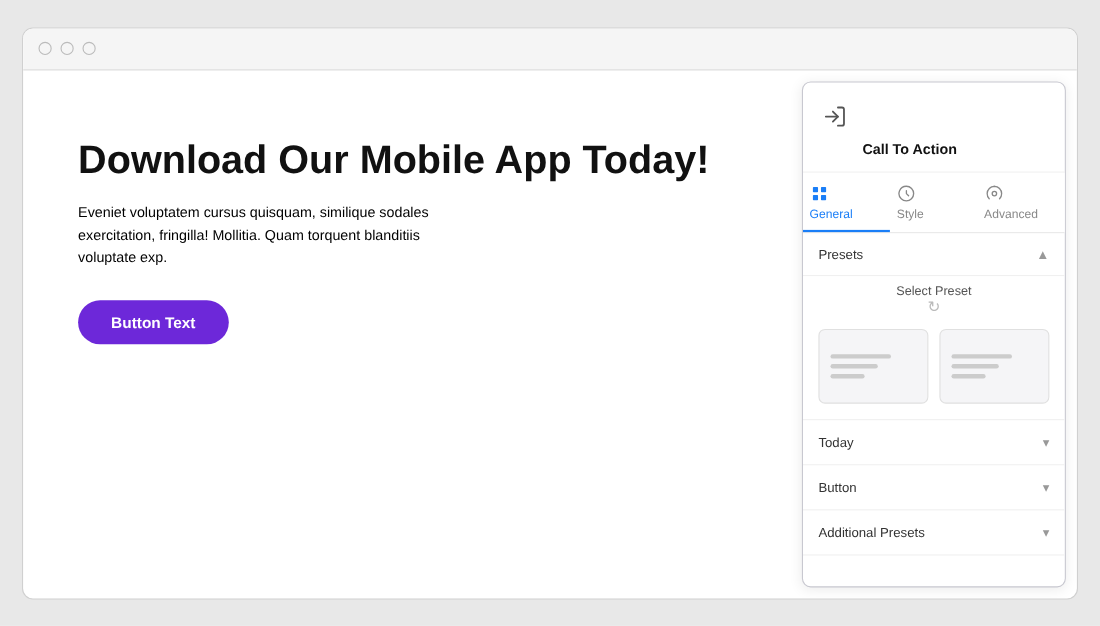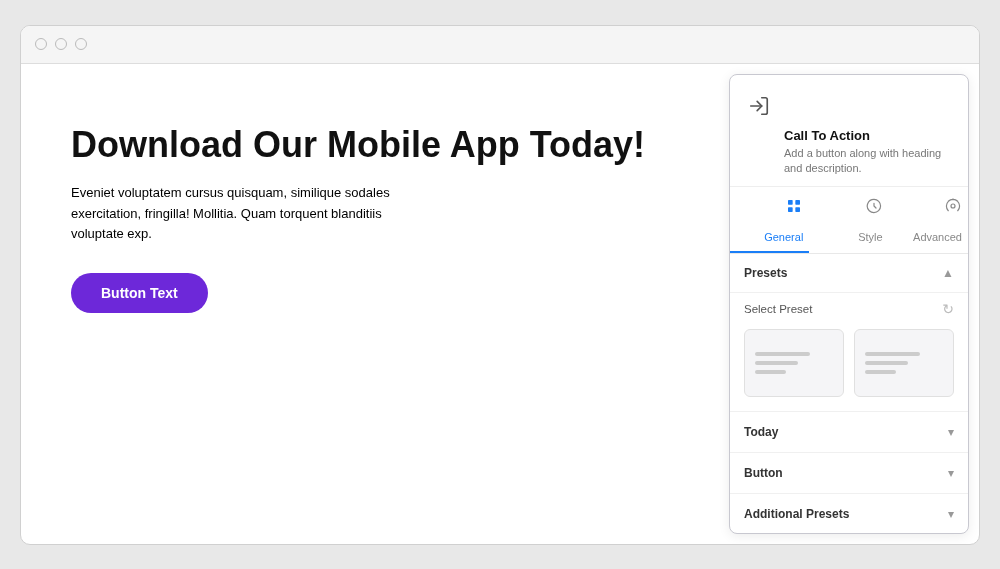--- a/index.html
+++ b/index.html
@@ -291,7 +291,6 @@
         </div>
         <div class="panel-header-text">
           <div class="panel-header-title">Call To Action</div>
-          <div class="panel-header-desc">Add a button along with heading and description.</div>
         </div>
       </div>
 

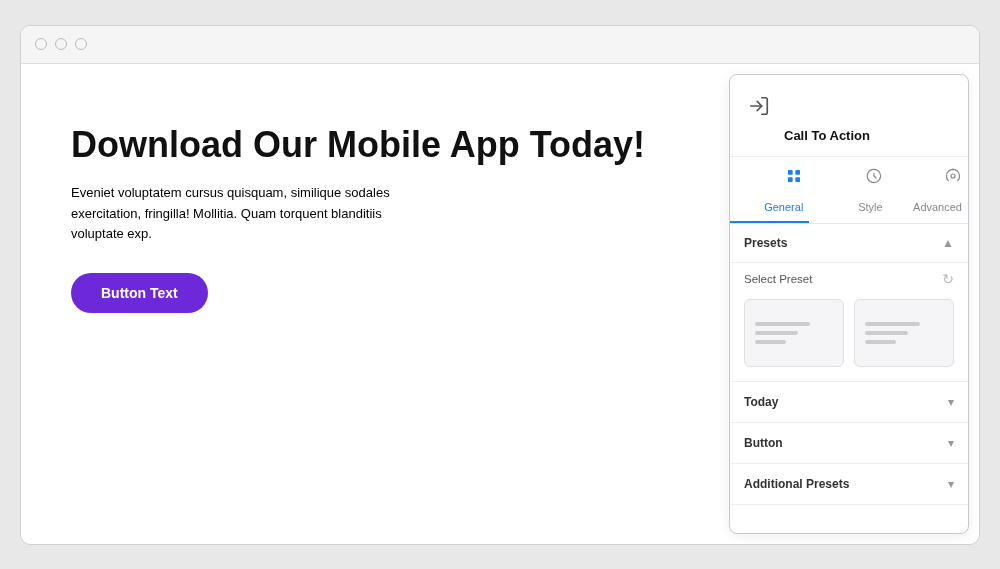--- a/index.html
+++ b/index.html
@@ -145,12 +145,12 @@
       flex: 1;
       display: flex;
       flex-direction: column;
-      align-items: flex-end;
+      align-items: flex-start;
       padding: 10px 6px 8px;
       cursor: pointer;
       font-size: 11px;
       color: #888;
-      gap: 16px;
+      gap: 4px;
       border-bottom: 2px solid transparent;
     }
 

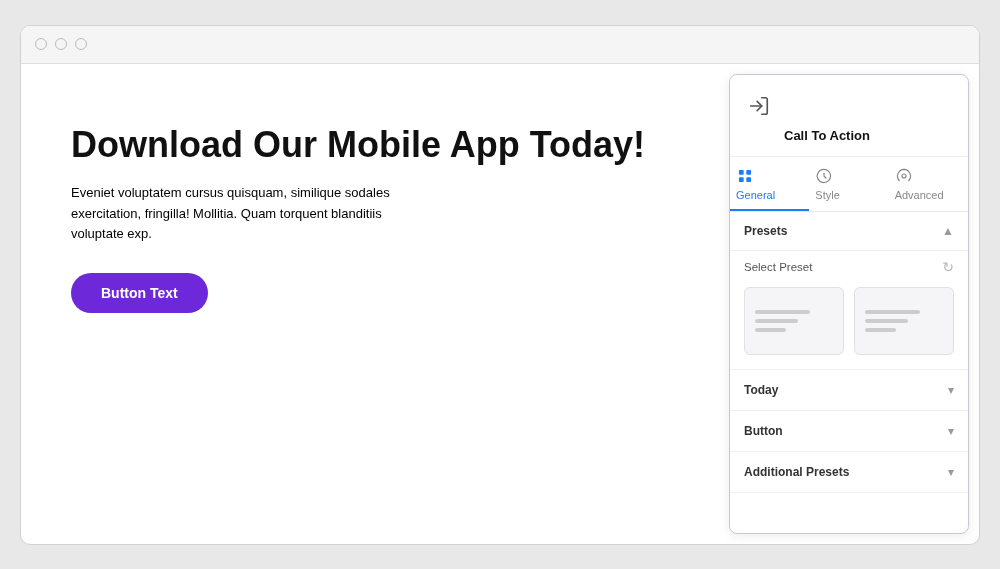--- a/index.html
+++ b/index.html
@@ -187,7 +187,7 @@
 
     .section-title {
       font-size: 12px;
-      font-weight: 700;
+      font-weight: 400;
       color: #333;
     }
 

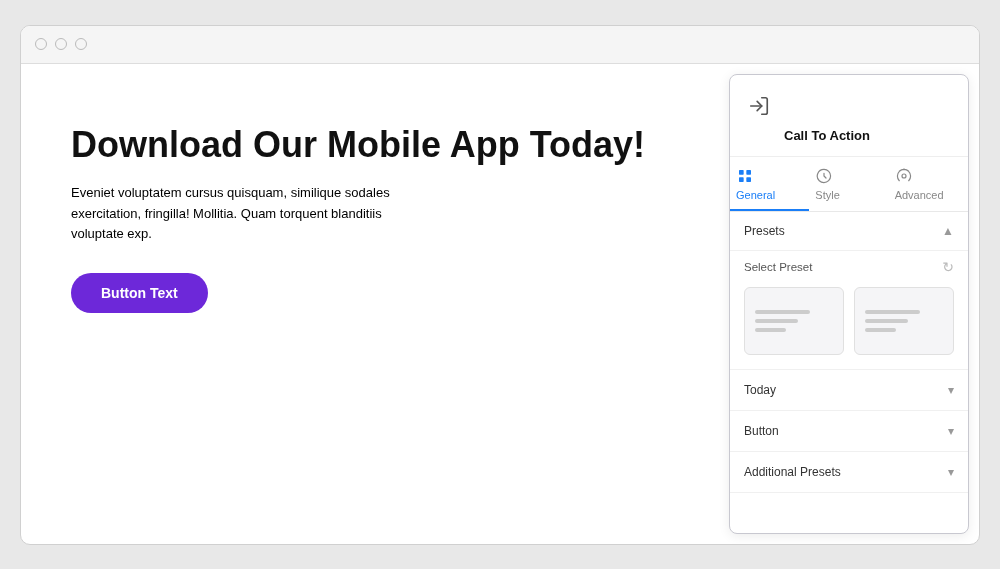--- a/index.html
+++ b/index.html
@@ -207,6 +207,7 @@
       justify-content: space-between;
       align-items: center;
       margin-bottom: 12px;
+      flex-direction: column;
     }
 
     .select-preset-label {

